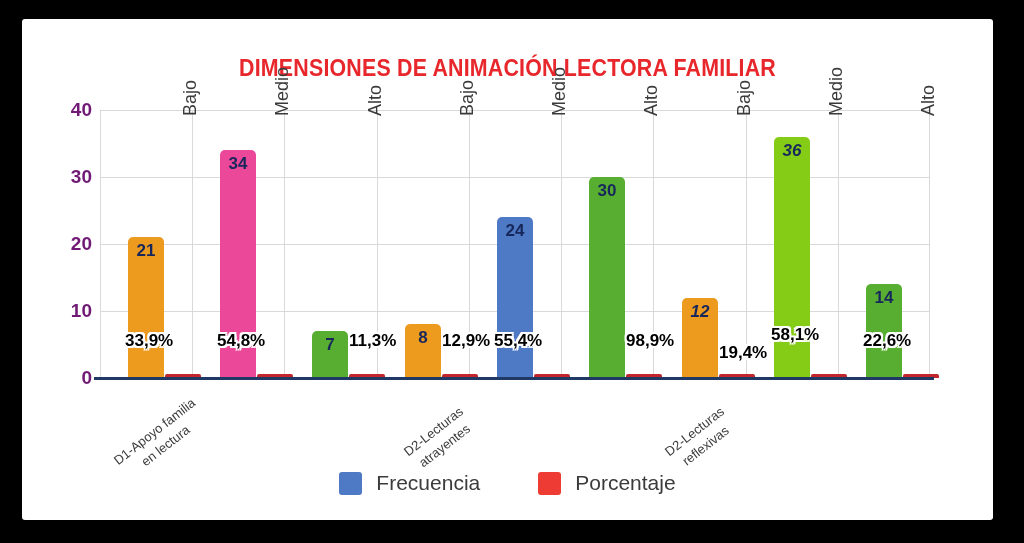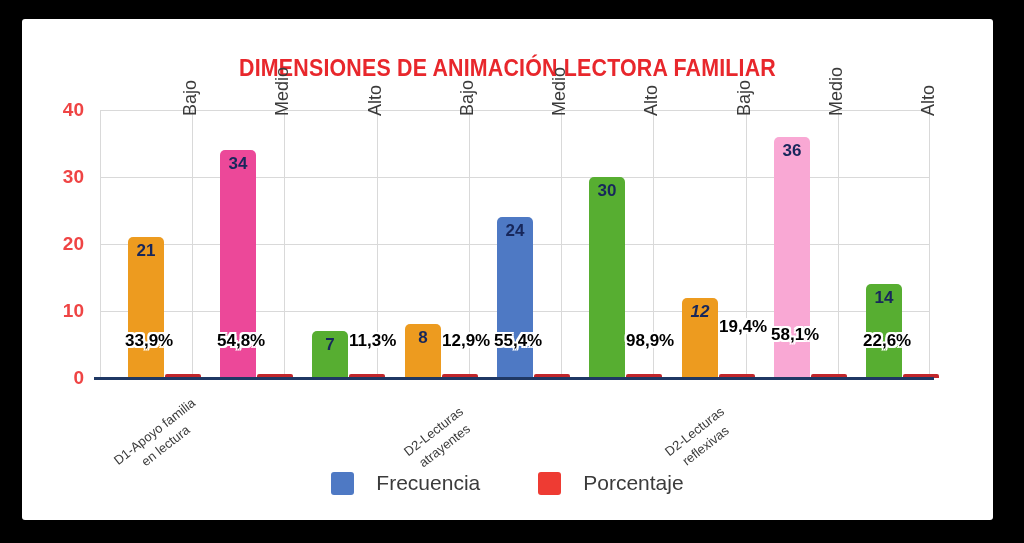--- a/index.html
+++ b/index.html
@@ -84,10 +84,10 @@
 
   .ytick {
     position: absolute;
-    right: 8px;
+    right: 0;
     width: 40px;
     text-align: right;
-    color: #ef4444;
+    color: #701a75;
     font-size: 19px;
     font-weight: bold;
     transform: translateY(-50%);

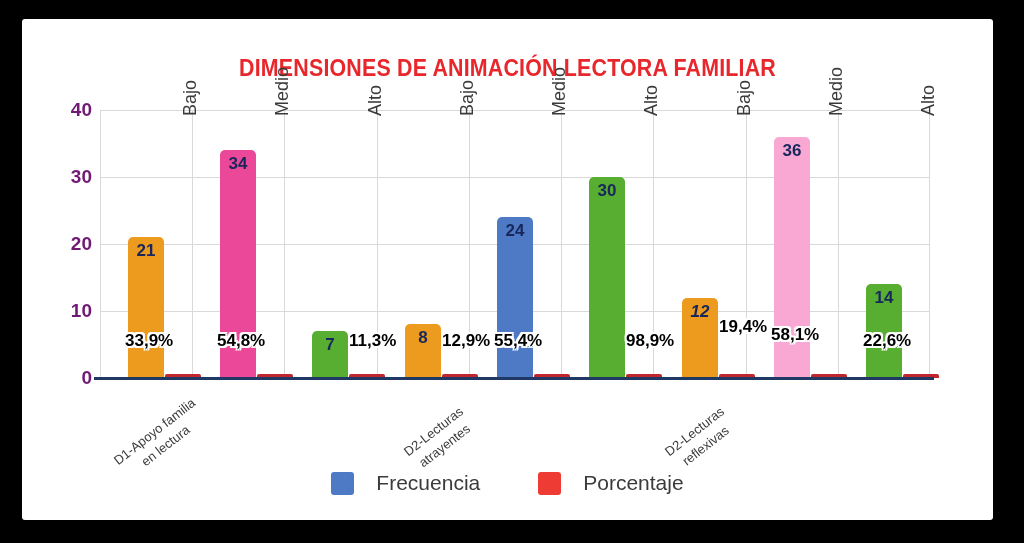--- a/index.html
+++ b/index.html
@@ -263,7 +263,7 @@
       <div class="pct-label" style="left:619px; top:207px;">19,4%</div>
       <div class="level-label" style="left:634px; top:6px; height:0;">Bajo</div>
 
-      <div class="bar freq" style="left:674px; height:241px; background:#f9a8d4;">
+      <div class="bar freq" style="left:674px; height:241px; background:#84cc16;font-style:italic;">
         <span class="bar-value">36</span>
       </div>
       <div class="bar pct" style="left:711px; height:4px;"></div>

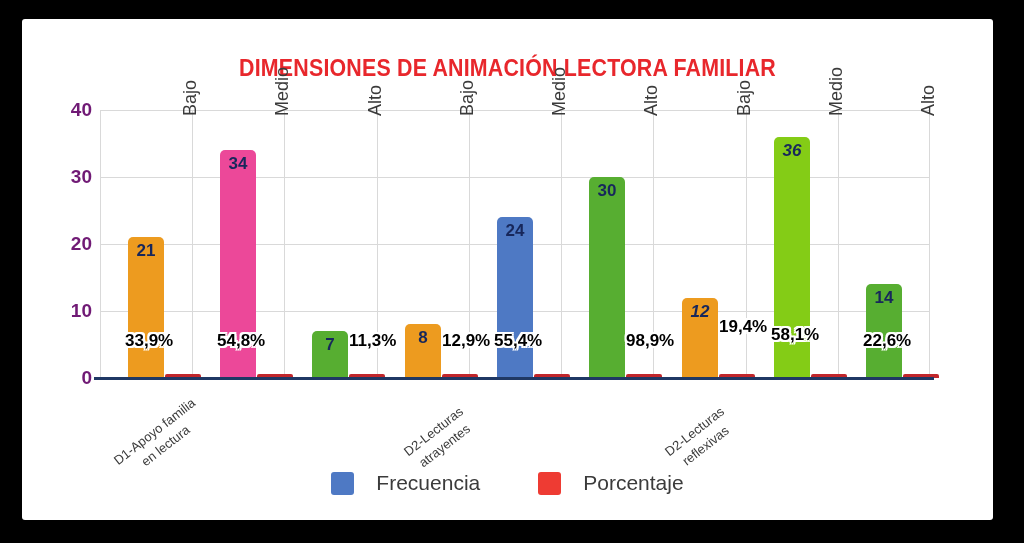--- a/index.html
+++ b/index.html
@@ -260,7 +260,7 @@
         <span class="bar-value">12</span>
       </div>
       <div class="bar pct" style="left:619px; height:4px;"></div>
-      <div class="pct-label" style="left:619px; top:207px;">19,4%</div>
+      <div class="pct-label" style="left:619px; top:233px;">19,4%</div>
       <div class="level-label" style="left:634px; top:6px; height:0;">Bajo</div>
 
       <div class="bar freq" style="left:674px; height:241px; background:#84cc16;font-style:italic;">

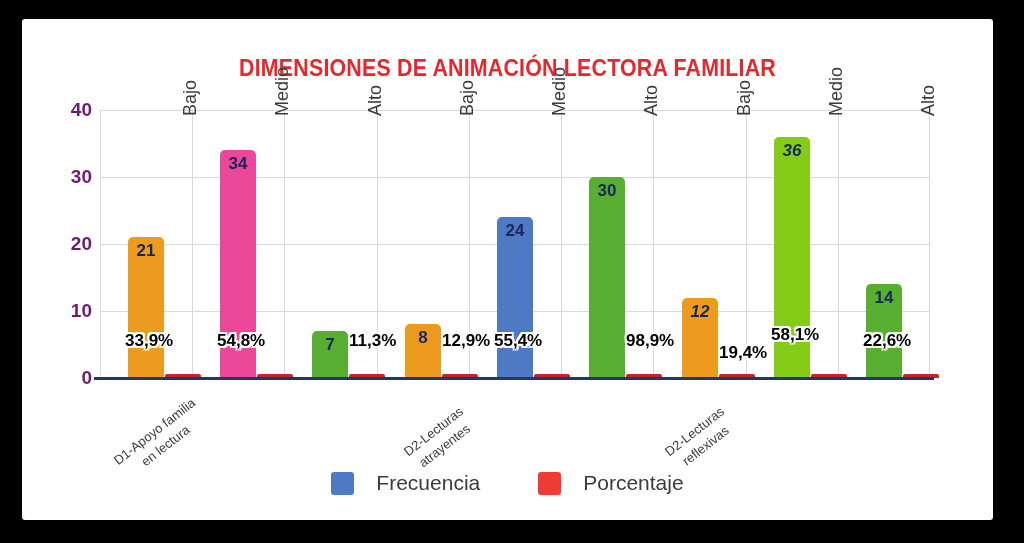--- a/index.html
+++ b/index.html
@@ -169,7 +169,7 @@
   .legend-item {
     display: flex;
     align-items: center;
-    gap: 22px;
+    gap: 14px;
   }
   .legend-swatch {
     width: 23px;

